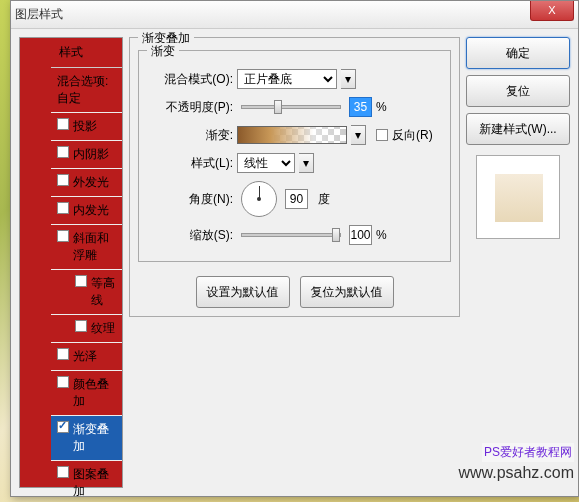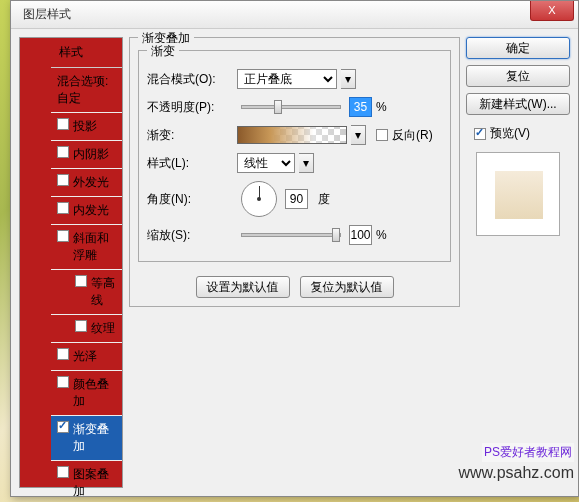--- a/index.html
+++ b/index.html
@@ -5,7 +5,7 @@
 * { box-sizing: border-box; margin: 0; padding: 0; font-family: "Microsoft YaHei", SimSun, sans-serif; font-size: 12px; }
 body { background: linear-gradient(135deg, #c8d45a 0%, #a8b850 20%, #f0e8c8 40%, #e8d890 60%, #d8c870 100%); width: 579px; height: 502px; overflow: hidden; }
 .dialog { position: absolute; left: 10px; top: 0; width: 569px; height: 497px; background: #f0f0f0; border: 1px solid #888; box-shadow: 2px 2px 8px rgba(0,0,0,0.3); }
-.titlebar { height: 28px; background: linear-gradient(#fdfdfd, #e8e8e8); border-bottom: 1px solid #ccc; display: flex; align-items: center; padding-left: 12px; color: #333; position: relative; }
+.titlebar { height: 28px; background: linear-gradient(#fdfdfd, #e8e8e8); border-bottom: 1px solid #ccc; display: flex; align-items: center; padding-left: 4px; color: #333; position: relative; }
 .close-btn { position: absolute; right: 4px; top: 0; width: 44px; height: 20px; background: linear-gradient(#e07070, #c83838); border: 1px solid #a02020; border-top: none; border-radius: 0 0 3px 3px; color: #fff; text-align: center; line-height: 18px; cursor: pointer; font-size: 11px; }
 .content { display: flex; padding: 8px; height: calc(100% - 28px); gap: 6px; }
 .left-panel { width: 104px; border: 1px solid #999; background: #b91c1c; padding-left: 31px; }

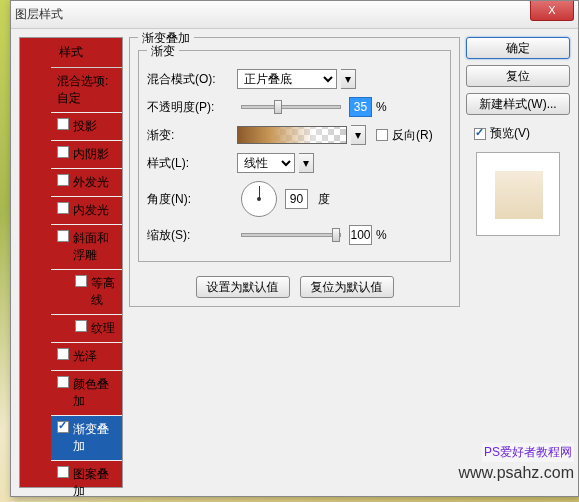--- a/index.html
+++ b/index.html
@@ -34,7 +34,7 @@
 .angle-dial { width: 36px; height: 36px; border: 1px solid #888; border-radius: 50%; background: #fff; position: relative; margin: 0 4px; }
 .angle-dial::after { content: ""; position: absolute; left: 50%; top: 4px; width: 1px; height: 14px; background: #333; }
 .angle-dial::before { content: ""; position: absolute; left: calc(50% - 2px); top: calc(50% - 2px); width: 4px; height: 4px; background: #333; border-radius: 50%; }
-.btn { height: 22px; padding: 0 10px; background: linear-gradient(#fdfdfd, #e0e0e0); border: 1px solid #888; border-radius: 3px; cursor: pointer; display: inline-flex; align-items: center; justify-content: center; }
+.btn { height: 32px; padding: 0 10px; background: linear-gradient(#fdfdfd, #e0e0e0); border: 1px solid #888; border-radius: 3px; cursor: pointer; display: inline-flex; align-items: center; justify-content: center; }
 .right-panel { width: 104px; display: flex; flex-direction: column; gap: 6px; align-items: stretch; }
 .right-panel .btn { width: 100%; }
 .btn.default { border: 1px solid #3070c0; box-shadow: 0 0 2px #5090e0; }

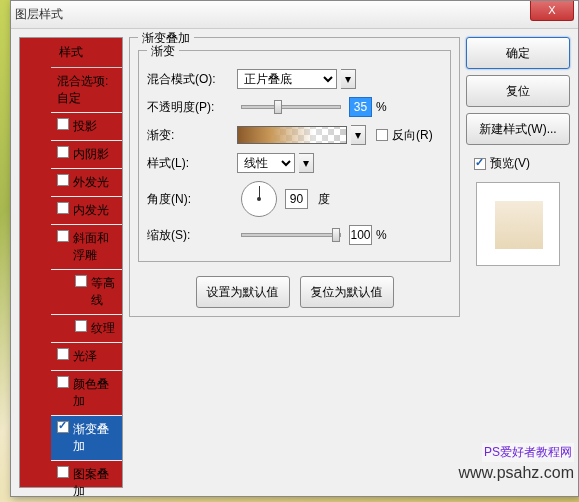--- a/index.html
+++ b/index.html
@@ -23,7 +23,7 @@
 .group-title { position: absolute; top: -8px; left: 8px; background: #f0f0f0; padding: 0 4px; }
 .group.inner { margin-top: 2px; }
 .row { display: flex; align-items: center; margin: 8px 0; gap: 4px; }
-.label { text-align: left; width: 86px; }
+.label { text-align: right; width: 86px; }
 select { border: 1px solid #888; background: #fff; height: 20px; font-size: 12px; padding: 0 2px; }
 .dropdown-arrow { width: 15px; height: 20px; border: 1px solid #888; border-left: none; background: linear-gradient(#f8f8f8,#e0e0e0); display: inline-flex; align-items: center; justify-content: center; }
 .slider { position: relative; width: 100px; height: 4px; background: #ccc; border: 1px solid #999; margin: 0 4px; }

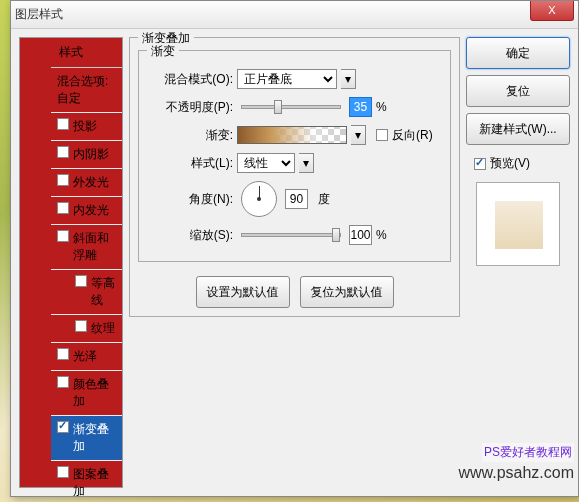--- a/index.html
+++ b/index.html
@@ -176,10 +176,6 @@
       <button class="btn default">确定</button>
       <button class="btn">复位</button>
       <button class="btn">新建样式(W)...</button>
-      <label class="checkbox-label" style="margin:4px 0 0 8px">
-        <span class="chk checked"></span>
-        <span>预览(V)</span>
-      </label>
       <div class="preview-box"></div>
     </div>
   </div>

